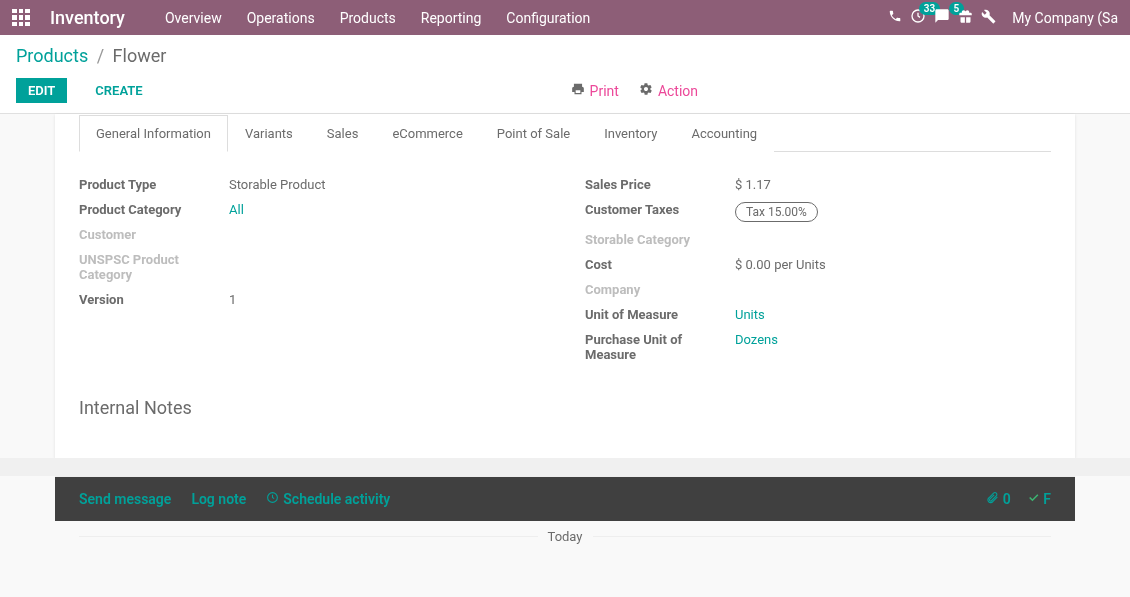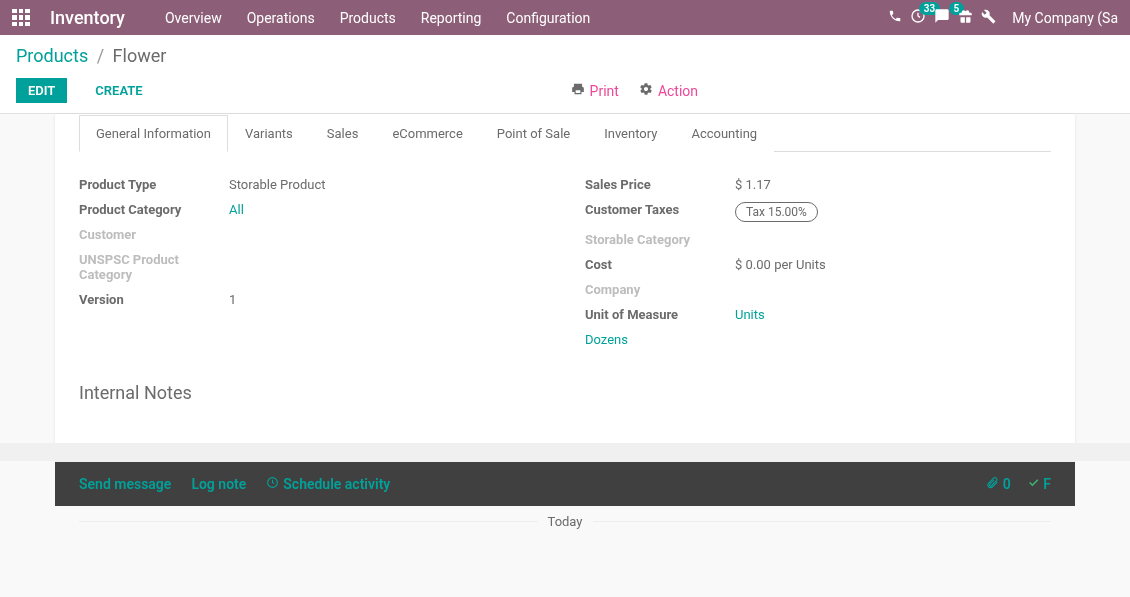--- a/index.html
+++ b/index.html
@@ -207,6 +207,7 @@
           <div class="val"><span class="link">Units</span></div>
         </div>
         <div class="row">
+          <div class="label" style="width:150px;">Purchase Unit of Measure</div>
           <div class="val"><span class="link">Dozens</span></div>
         </div>
       </div>

